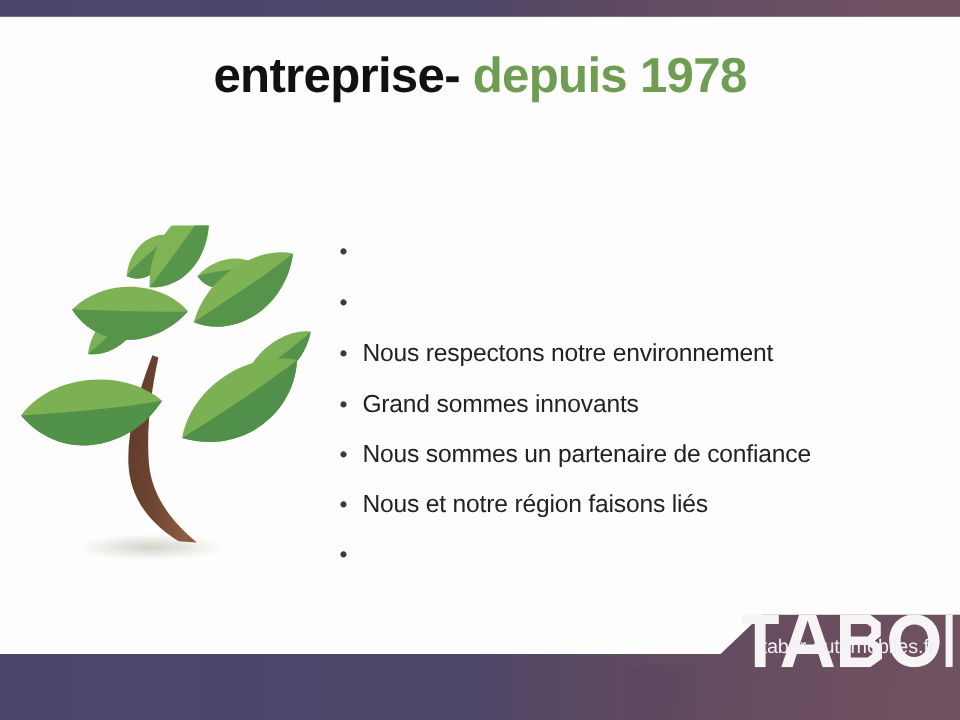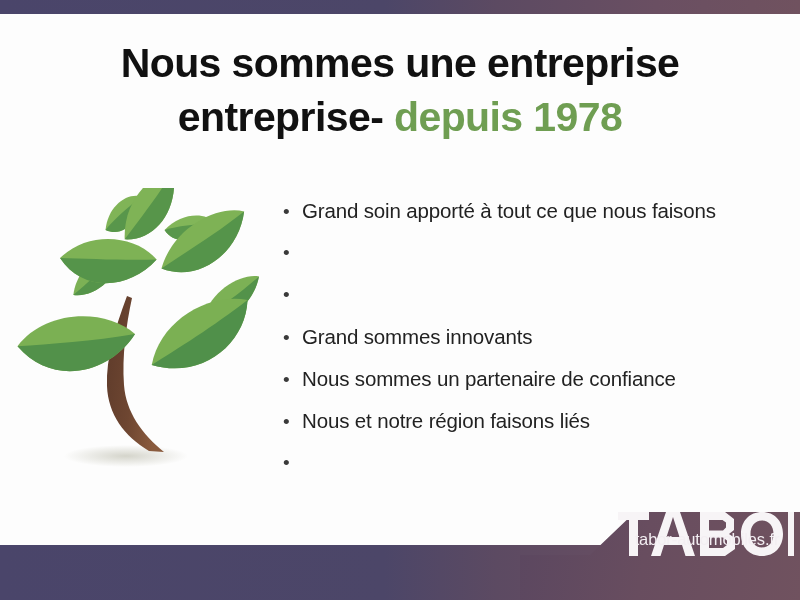--- a/index.html
+++ b/index.html
@@ -213,7 +213,6 @@
   </div>
 
   <div class="headline">
-    <span class="hl-line">Nous sommes une entreprise</span>
     <span class="hl-line"><span>entreprise</span><span class="dash">- </span><span class="accent">depuis 1978</span></span>
   </div>
 

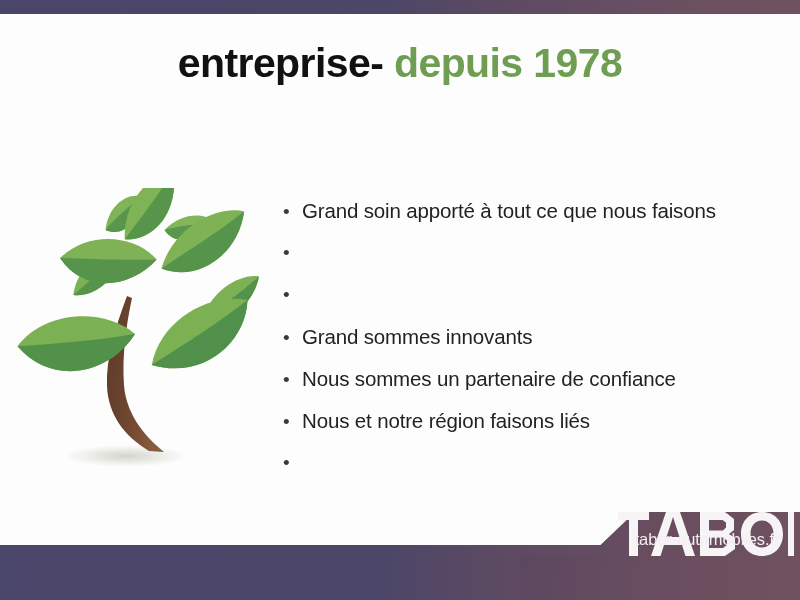--- a/index.html
+++ b/index.html
@@ -219,7 +219,6 @@
   <div class="bullets">
     <div class="bullet-row">
       <span class="bullet-dot">•</span>
-      <span class="bullet-text">Grand soin apporté à tout ce que nous faisons</span>
     </div>
     <div class="bullet-row">
       <span class="bullet-dot">•</span>

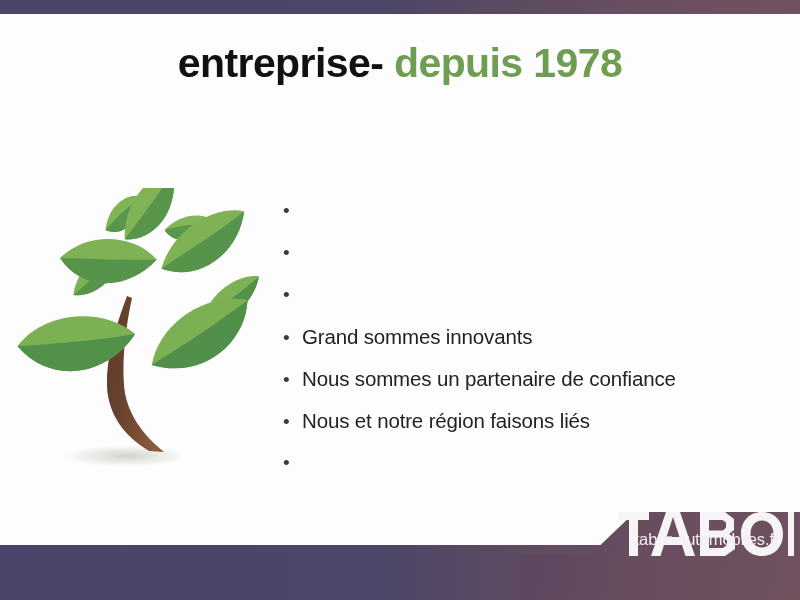--- a/index.html
+++ b/index.html
@@ -225,6 +225,7 @@
     </div>
     <div class="bullet-row">
       <span class="bullet-dot">•</span>
+      <span class="bullet-text">Nous respectons notre environnement</span>
     </div>
     <div class="bullet-row">
       <span class="bullet-dot">•</span>

